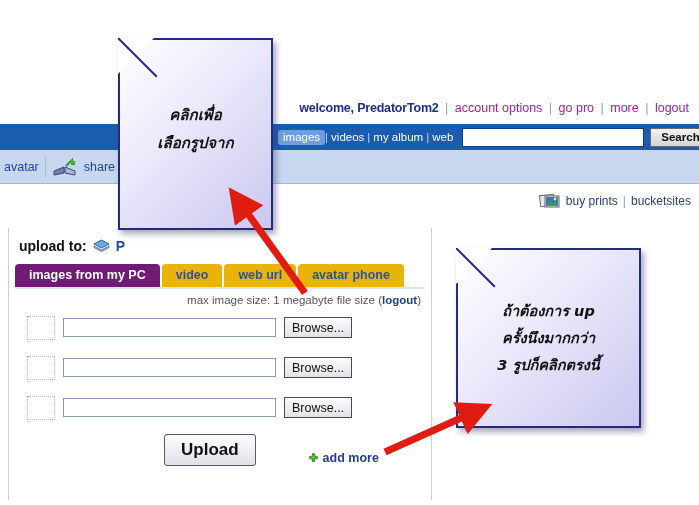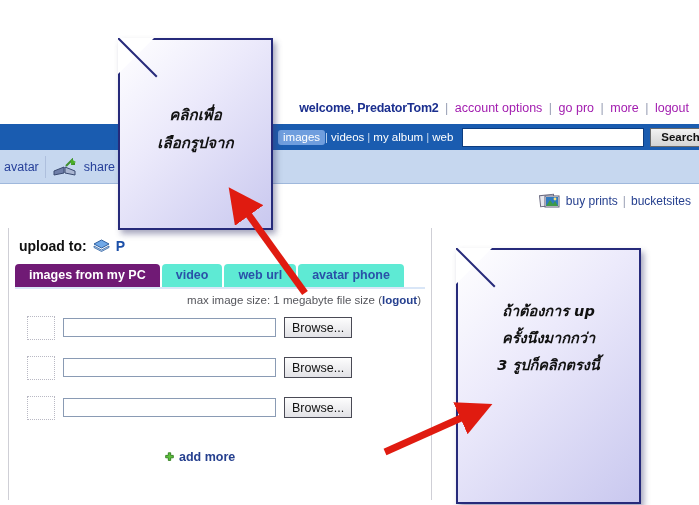--- a/index.html
+++ b/index.html
@@ -220,7 +220,7 @@
     font-size: 12.5px;
     font-weight: bold;
     color: #2a51a8;
-    background: #5eead4;
+    background: #eab308;
     border-radius: 4px 4px 0 0;
     cursor: pointer;
     white-space: nowrap;

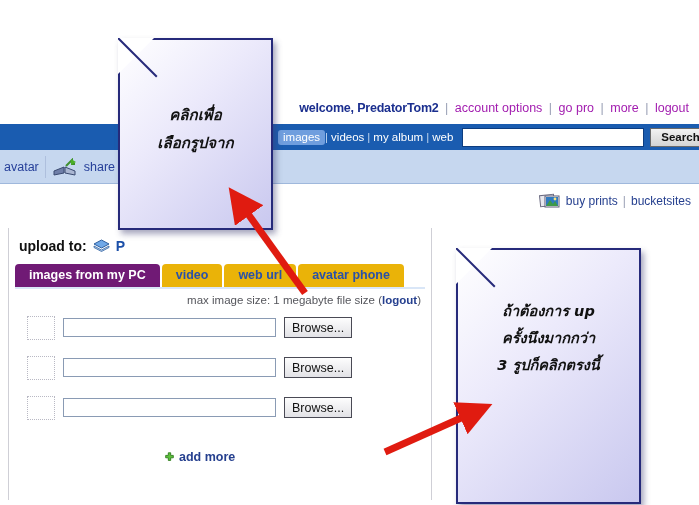--- a/index.html
+++ b/index.html
@@ -383,7 +383,7 @@
     left: 456px;
     top: 248px;
     width: 185px;
-    height: 256px;
+    height: 180px;
   }
   #note-two .note-text {
     padding-top: 48px;

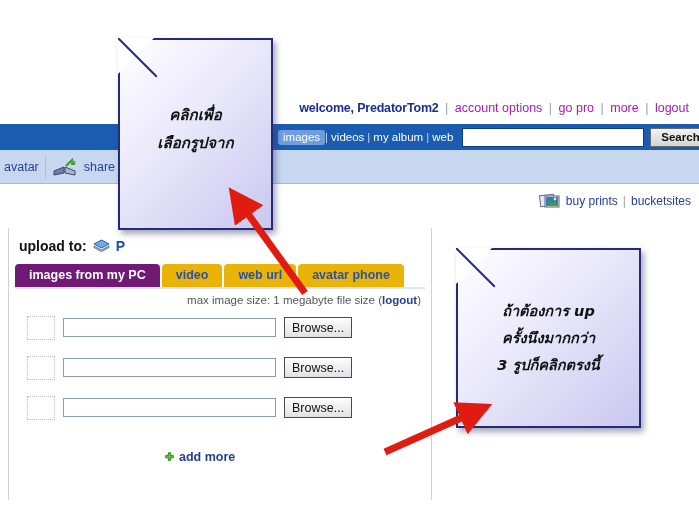--- a/index.html
+++ b/index.html
@@ -508,6 +508,7 @@
   </div>
 
   <div class="actions-row">
+    <button class="upload-button">Upload</button>
     <a class="add-more" href="#">
       <span class="plus-icon">
         <svg width="11" height="11" viewBox="0 0 11 11">

